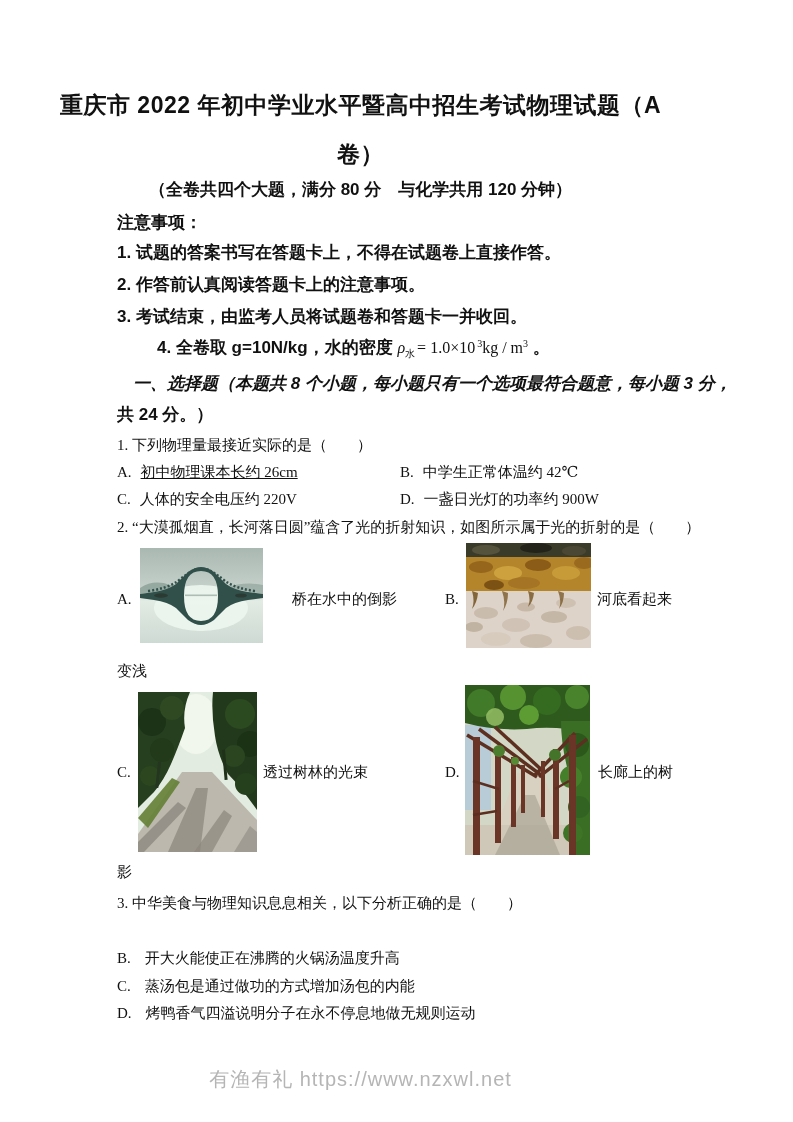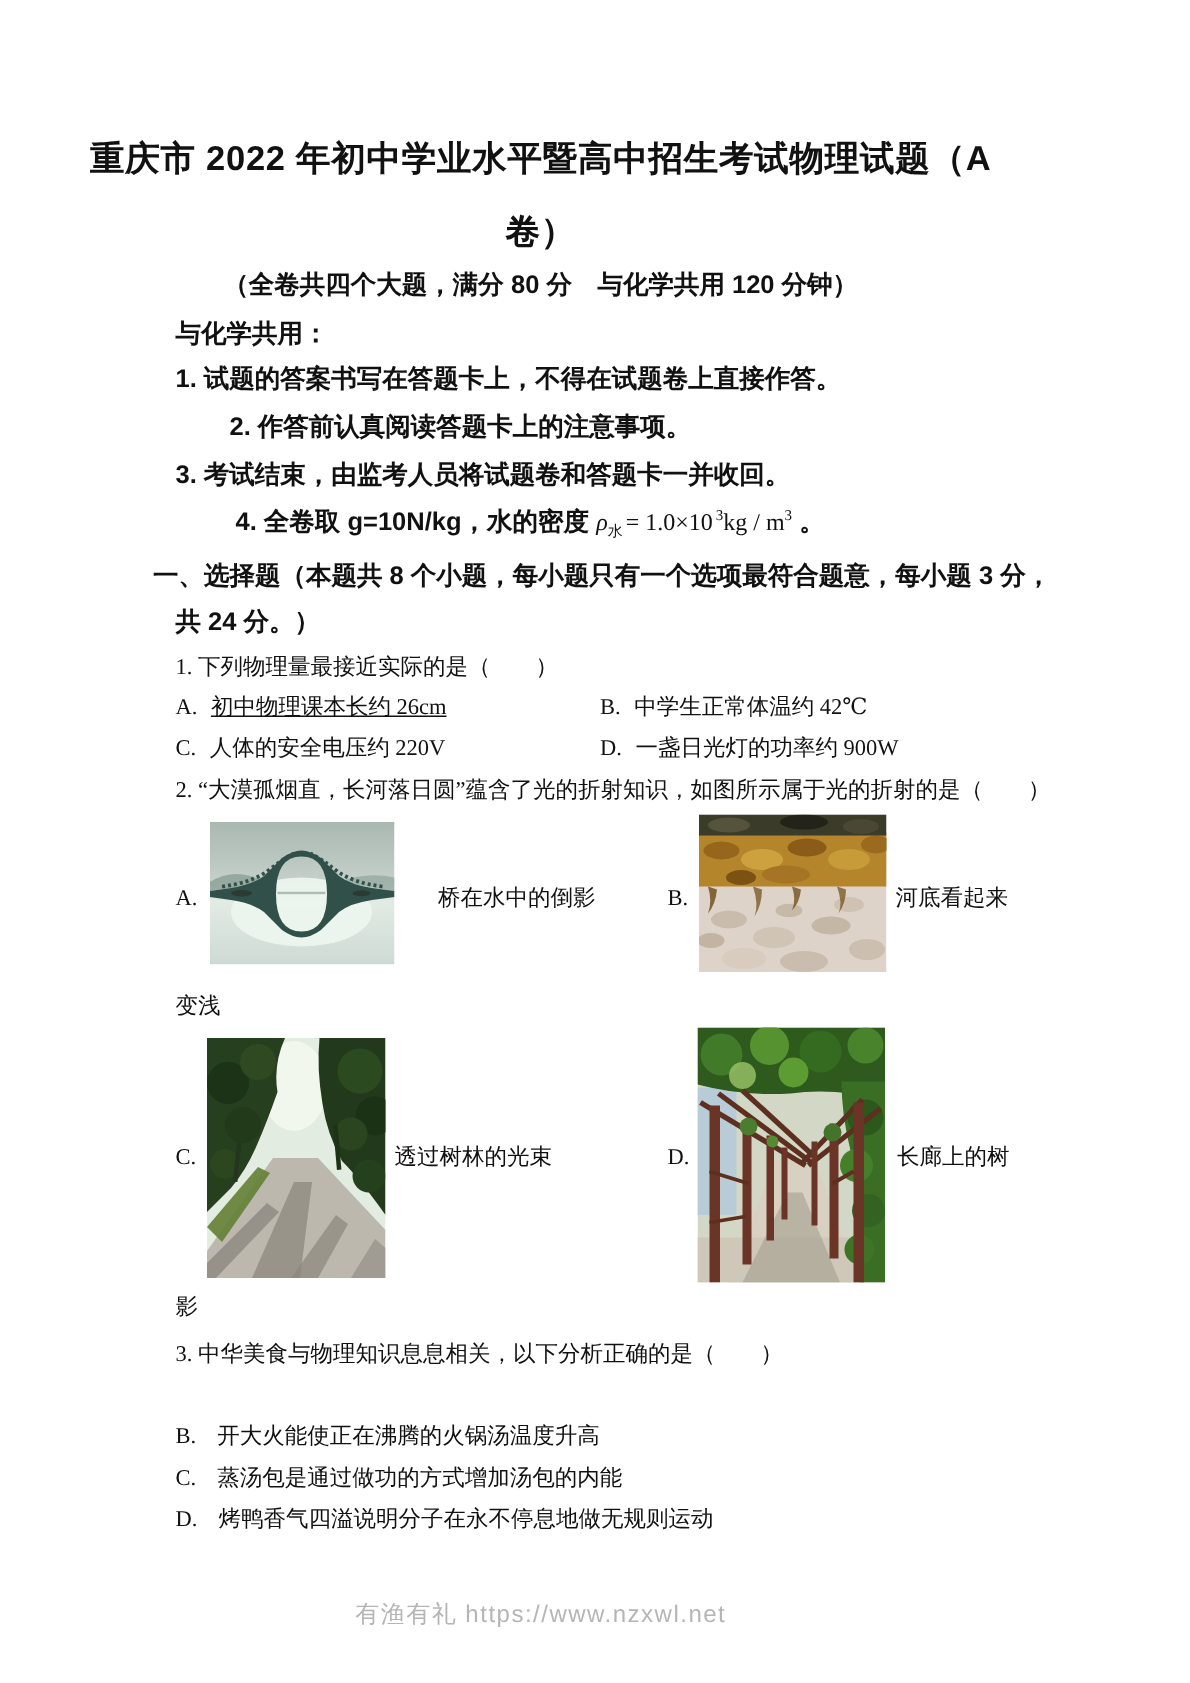--- a/index.html
+++ b/index.html
@@ -31,7 +31,7 @@
   <div class="abs ctr title" style="top:141px;">卷）</div>
   <div class="abs ctr hbold" style="top:179px;">（全卷共四个大题，满分 80 分　与化学共用 120 分钟）</div>
 
-  <div class="abs hbold" style="left:117px;top:212px;">与化学共用：</div>
+  <div class="abs hbold" style="left:117px;top:212px;">注意事项：</div>
   <div class="abs hbold" style="left:117px;top:242px;">1. 试题的答案书写在答题卡上，不得在试题卷上直接作答。</div>
   <div class="abs hbold" style="left:117px;top:274px;margin-left:36px;">2. 作答前认真阅读答题卡上的注意事项。</div>
   <div class="abs hbold" style="left:117px;top:306px;">3. 考试结束，由监考人员将试题卷和答题卡一并收回。</div>

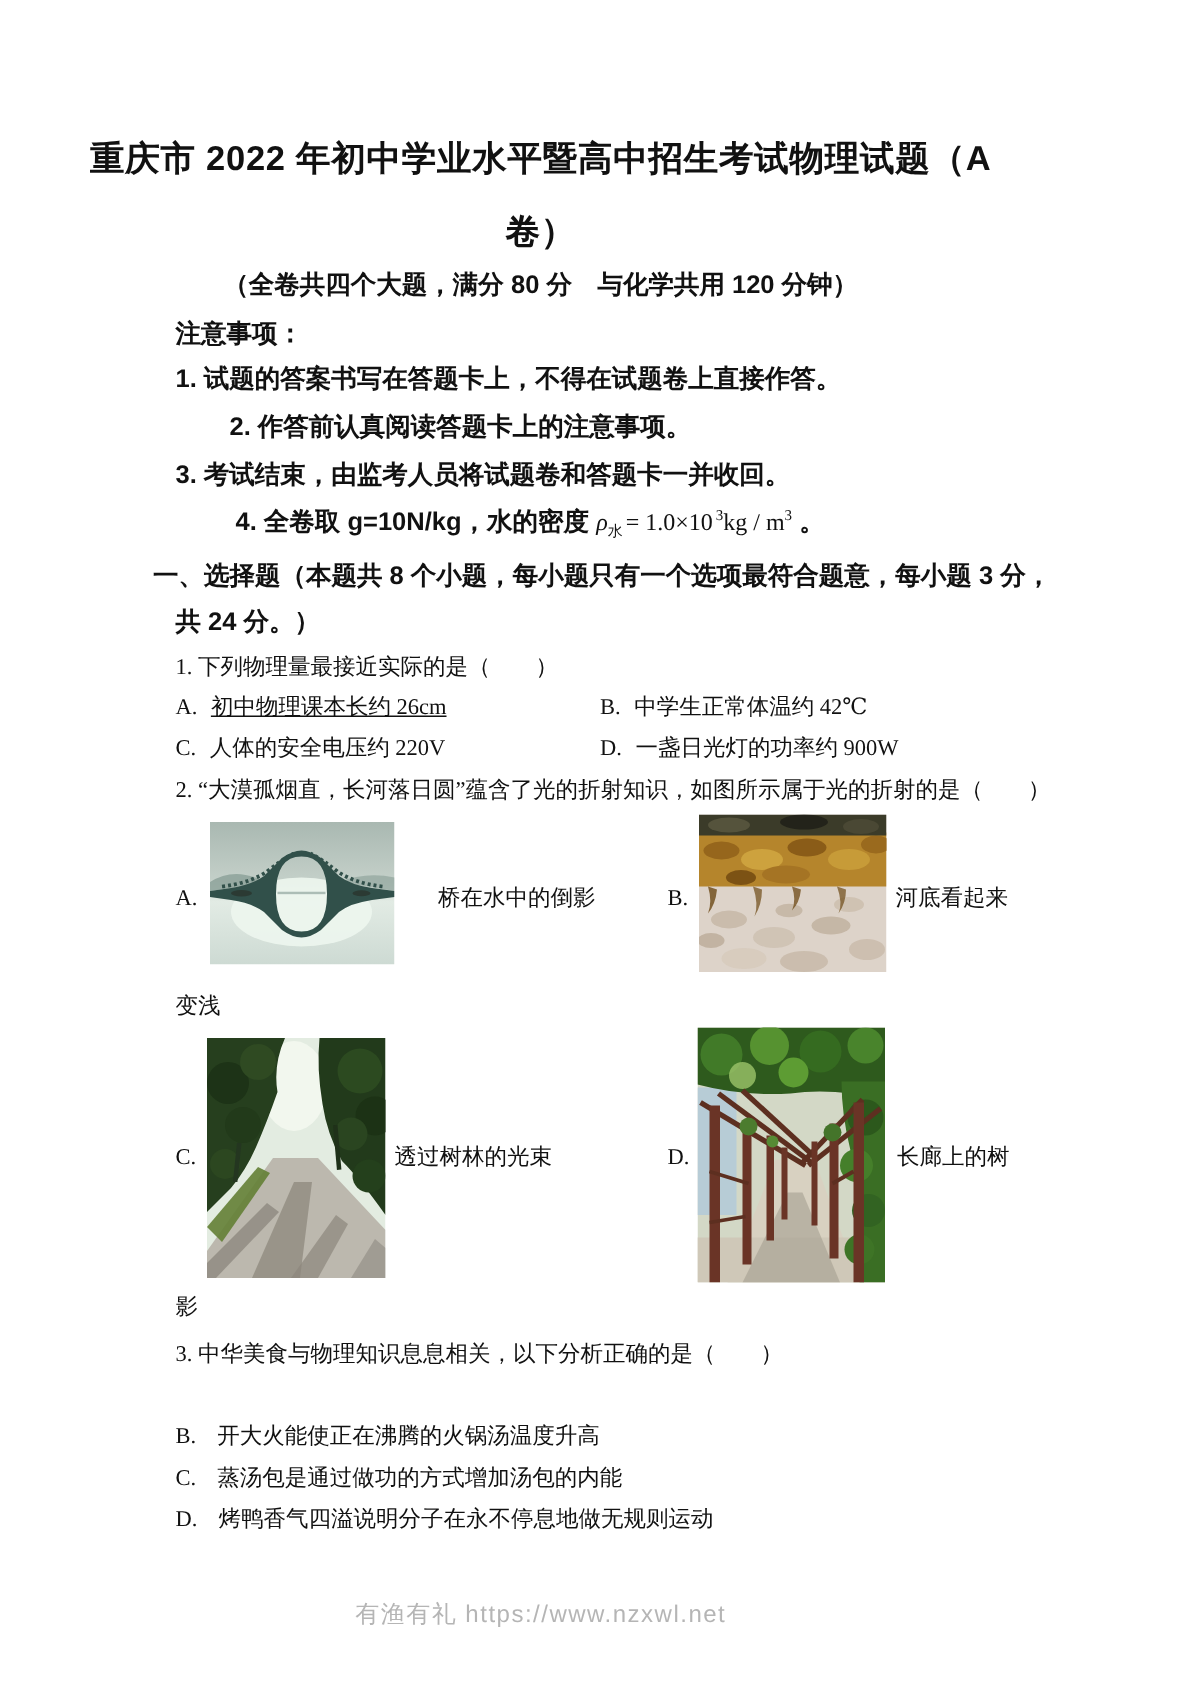--- a/index.html
+++ b/index.html
@@ -33,7 +33,7 @@
 
   <div class="abs hbold" style="left:117px;top:212px;">注意事项：</div>
   <div class="abs hbold" style="left:117px;top:242px;">1. 试题的答案书写在答题卡上，不得在试题卷上直接作答。</div>
-  <div class="abs hbold" style="left:117px;top:274px;margin-left:36px;">2. 作答前认真阅读答题卡上的注意事项。</div>
+  <div class="abs hbold" style="left:117px;top:274px;">2. 作答前认真阅读答题卡上的注意事项。</div>
   <div class="abs hbold" style="left:117px;top:306px;">3. 考试结束，由监考人员将试题卷和答题卡一并收回。</div>
   <div class="abs hbold" style="left:117px;top:337px;margin-left:40px;">
     <span>4. 全卷取 g=10N/kg，水的密度</span>

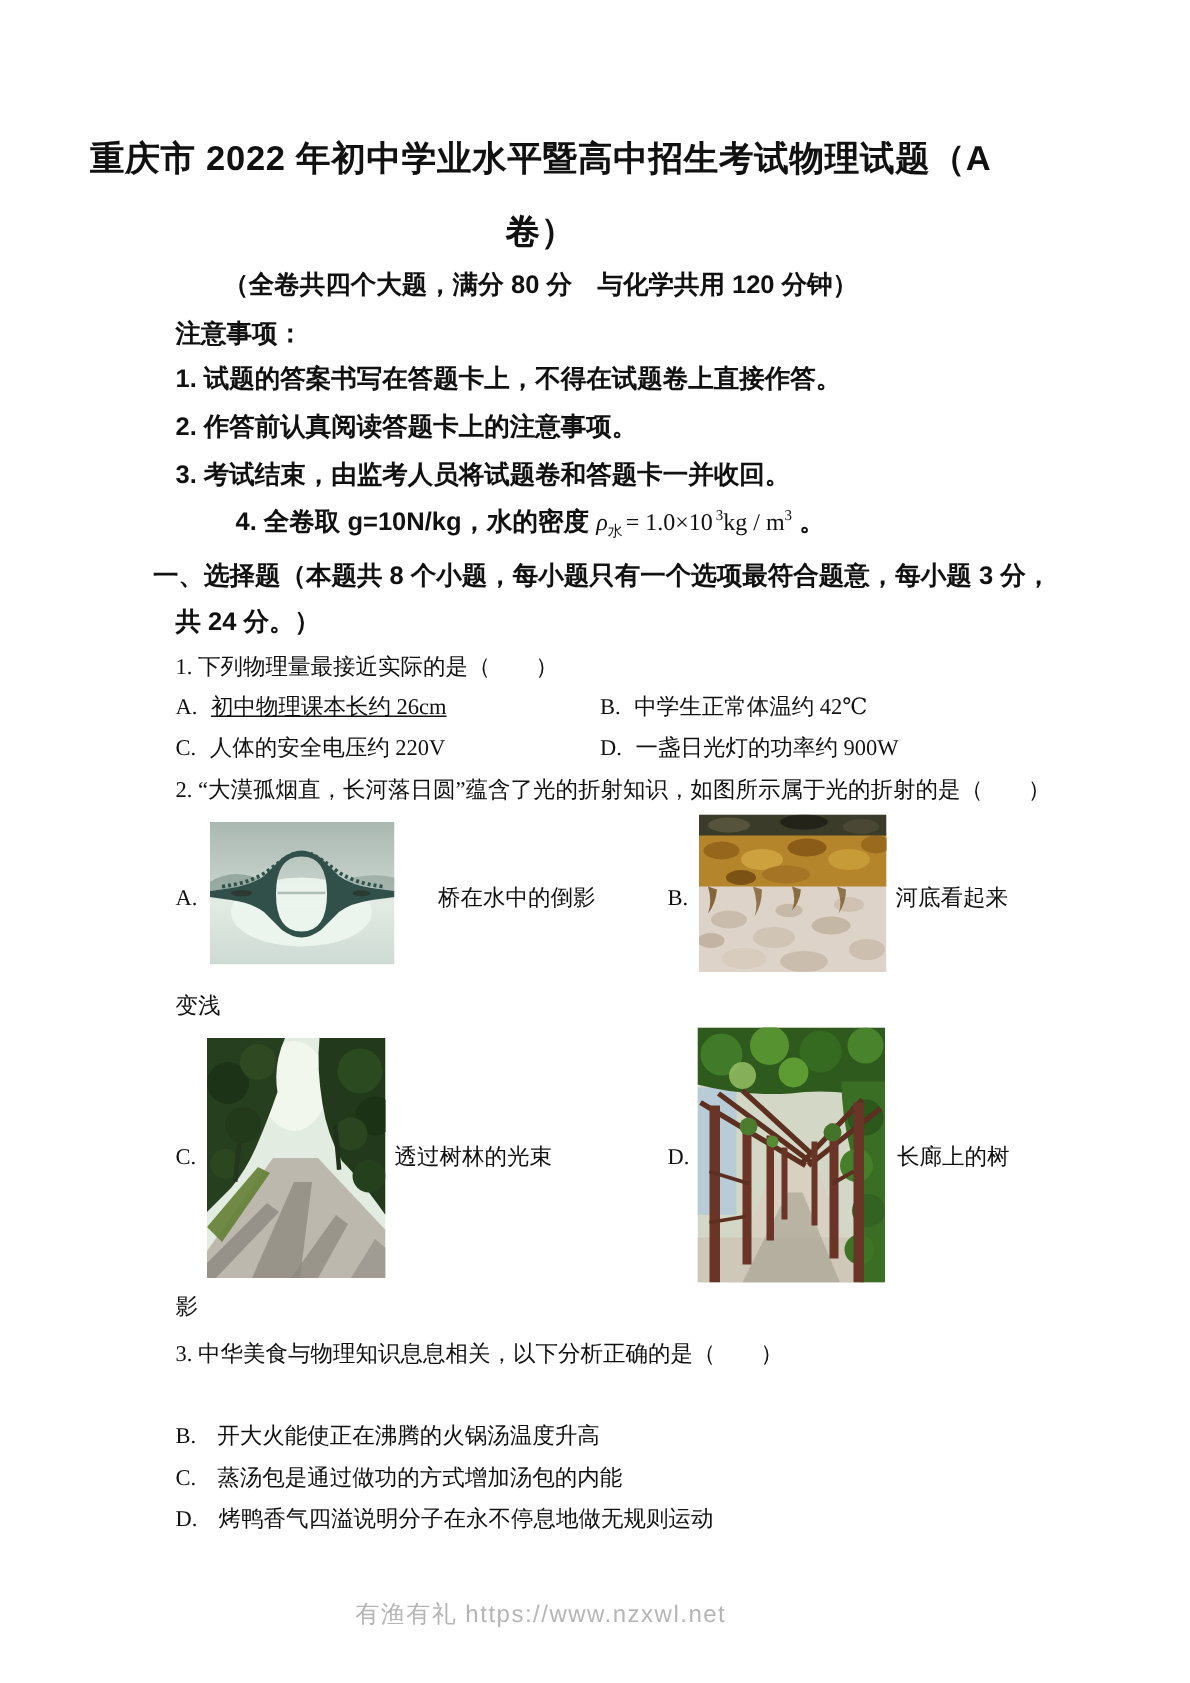--- a/index.html
+++ b/index.html
@@ -41,7 +41,7 @@
     <span>。</span>
   </div>
 
-  <div class="abs hbold" style="left:102px;top:373px;">一、选择题（本题共 8 个小题，每小题只有一个选项最符合题意，每小题 3 分，</div>
+  <div class="abs hbold" style="left:133px;top:373px;font-style:italic;">一、选择题（本题共 8 个小题，每小题只有一个选项最符合题意，每小题 3 分，</div>
   <div class="abs hbold" style="left:117px;top:404px;">共 24 分。）</div>
 
   <div class="abs body-t" style="left:117px;top:436px;">1. 下列物理量最接近实际的是（　　）</div>

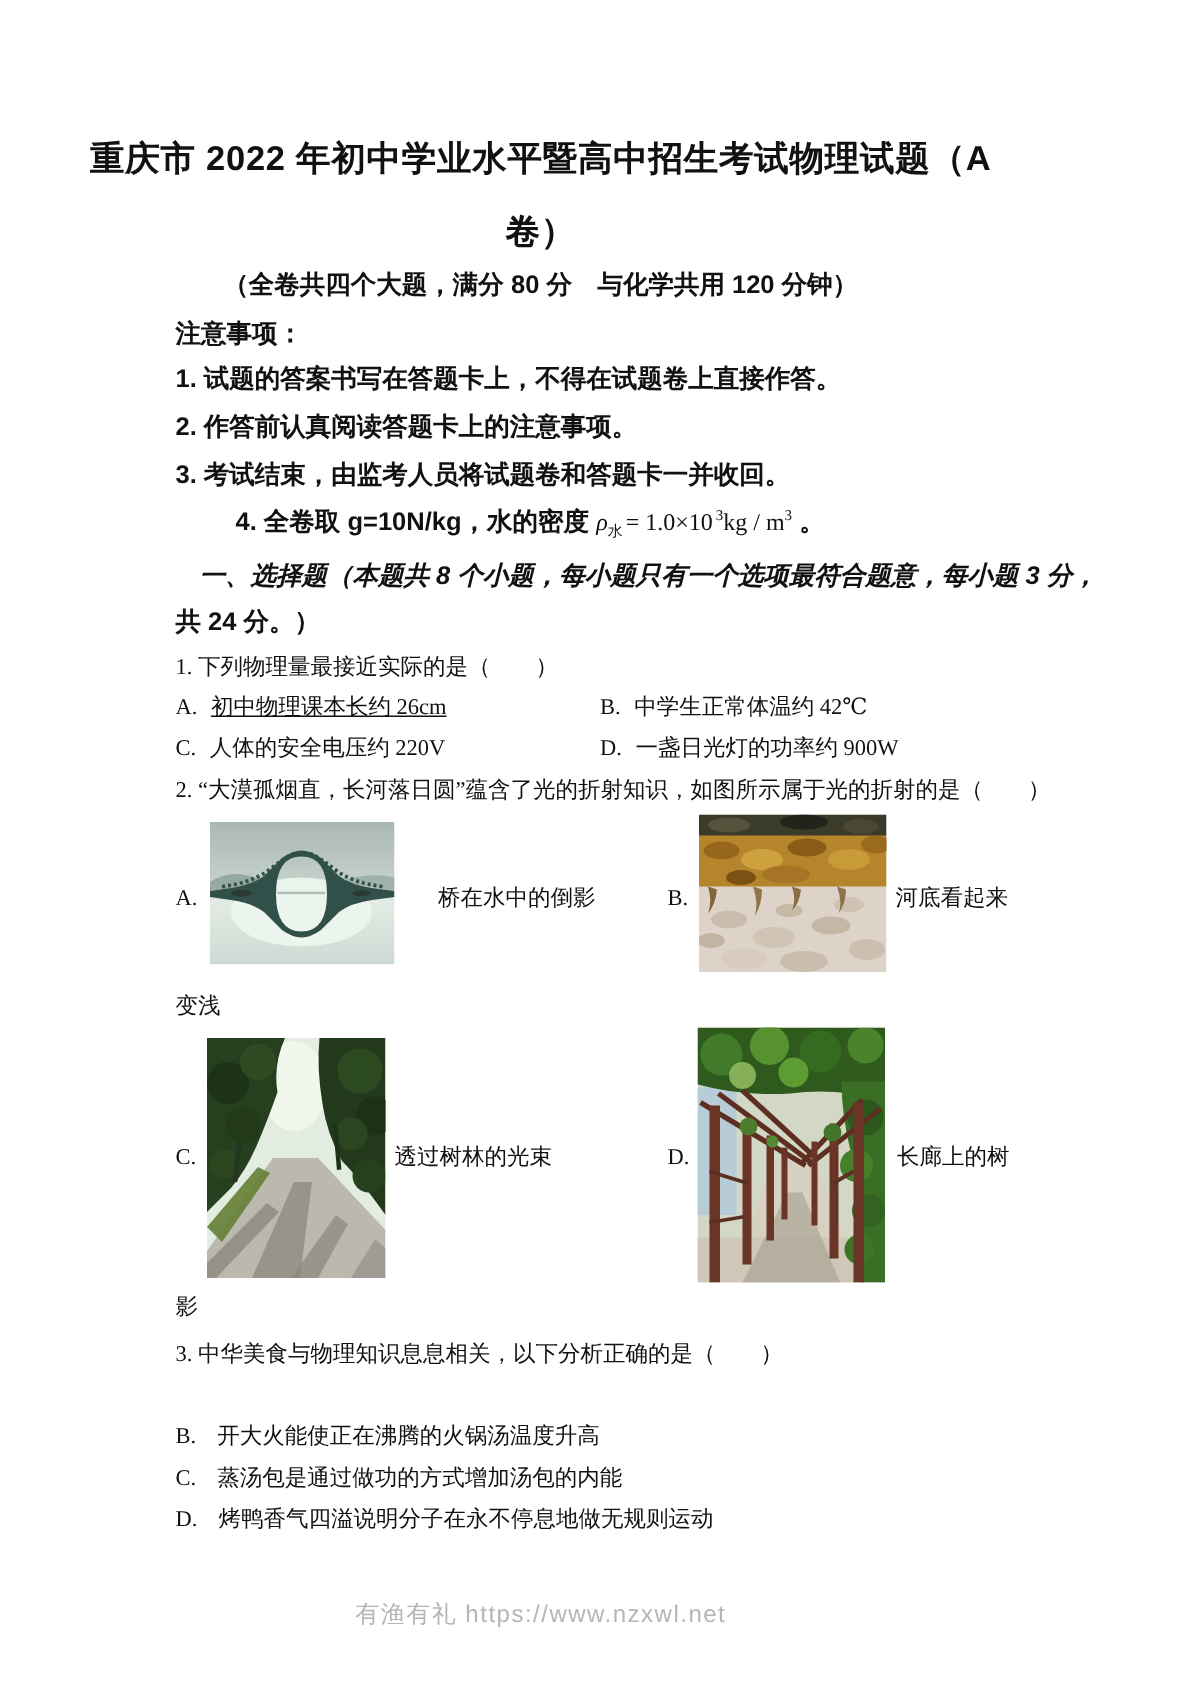--- a/index.html
+++ b/index.html
@@ -19,7 +19,7 @@
   .fml .eq{margin:0 2px;}
   .photo{position:absolute;display:block;}
   .photo svg{display:block;width:100%;height:100%;}
-  .footer{font-family:"Liberation Sans","DejaVu Sans",sans-serif;font-size:16px;color:#b5b5b5;letter-spacing:1px;}
+  .footer{font-family:"Liberation Sans","DejaVu Sans",sans-serif;font-size:20px;color:#b5b5b5;letter-spacing:1px;}
   a.flink{color:#b5b5b5;text-decoration:none;}
 </style>
 </head>

